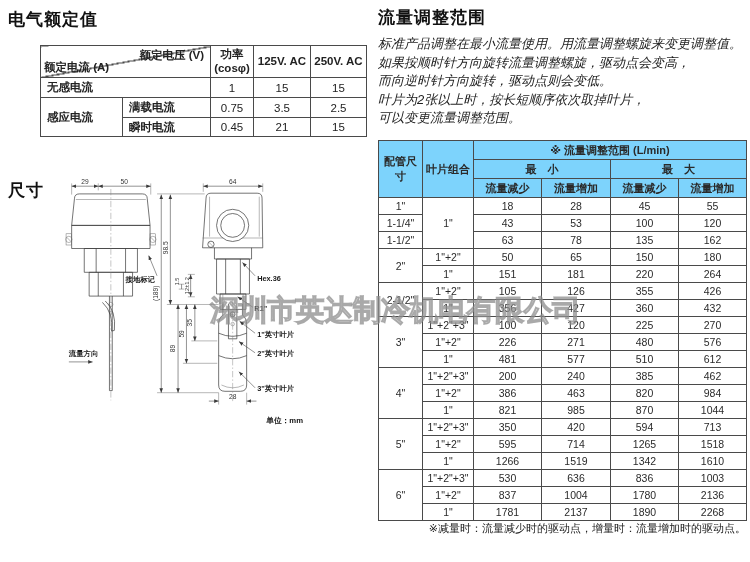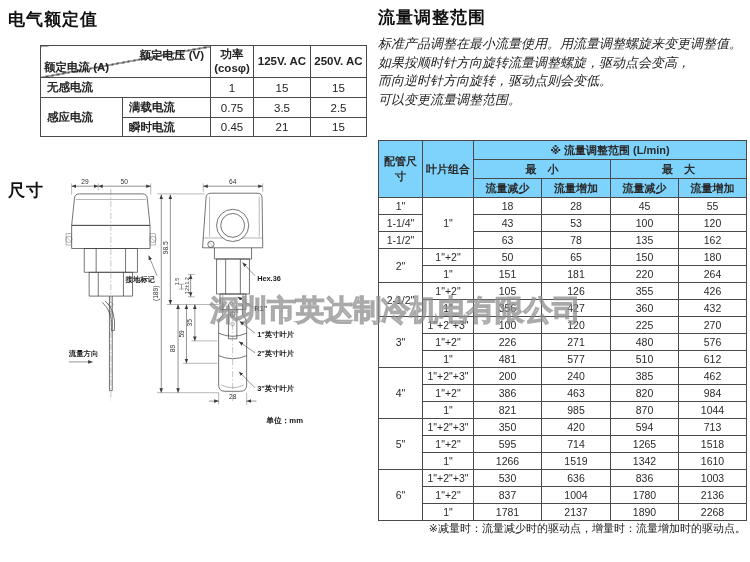--- a/index.html
+++ b/index.html
@@ -235,6 +235,7 @@
   <div class="flow-par">标准产品调整在最小流量使用。用流量调整螺旋来变更调整值。</div>
   <div class="flow-par">如果按顺时针方向旋转流量调整螺旋，驱动点会变高，</div>
   <div class="flow-par">而向逆时针方向旋转，驱动点则会变低。</div>
+  <div class="flow-par">叶片为2张以上时，按长短顺序依次取掉叶片，</div>
   <div class="flow-par">可以变更流量调整范围。</div>
 </div>
 

